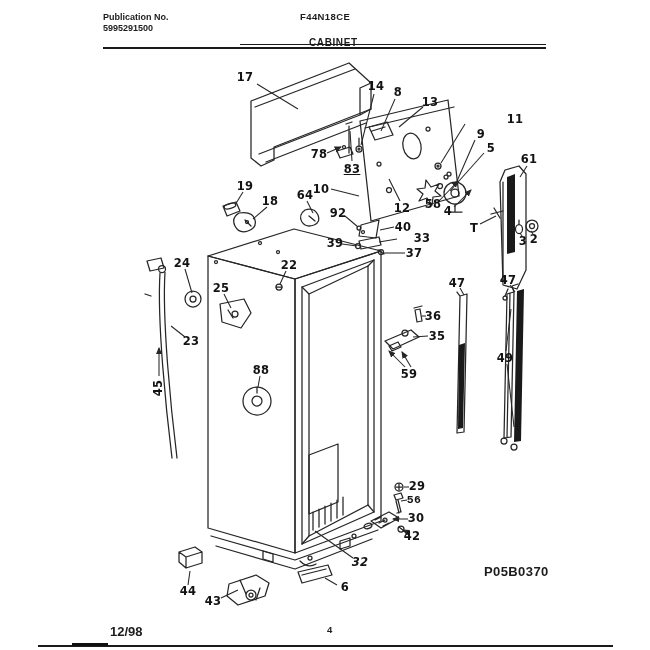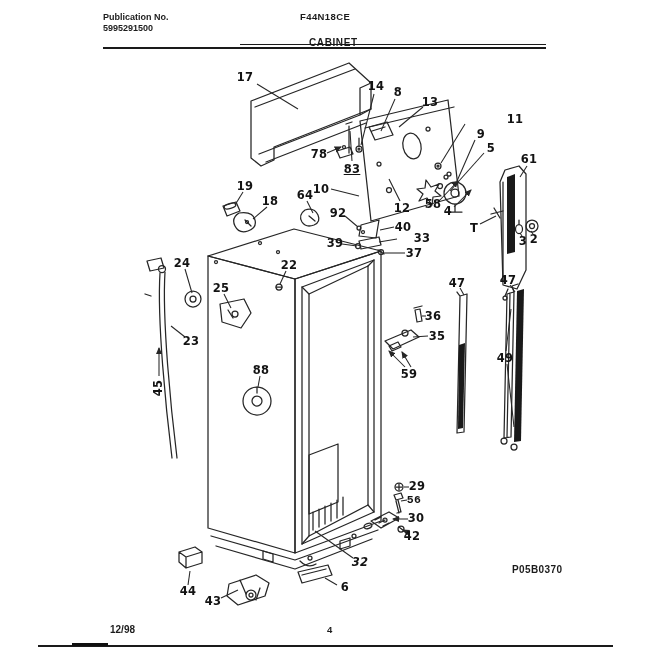--- a/index.html
+++ b/index.html
@@ -11,7 +11,7 @@
   .section{left:309px;top:37px;font-size:10px;font-weight:bold;letter-spacing:.6px;}
   .header-rule{left:103px;top:47px;width:443px;height:2px;background:#1a1a1a;}
   .header-rule2{left:240px;top:44px;width:306px;height:1px;background:#1a1a1a;}
-  .figure-code{left:512px;top:564px;font-size:10px;font-weight:bold;letter-spacing:.4px;}
+  .figure-code{left:484px;top:564px;font-size:13px;font-weight:bold;letter-spacing:.4px;}
   .footer-date{left:110px;top:624px;font-size:10px;font-weight:bold;}
   .footer-page{left:327px;top:624px;font-size:9.5px;font-weight:bold;}
   .footer-rule{left:38px;top:645px;width:575px;height:1.5px;background:#1a1a1a;}

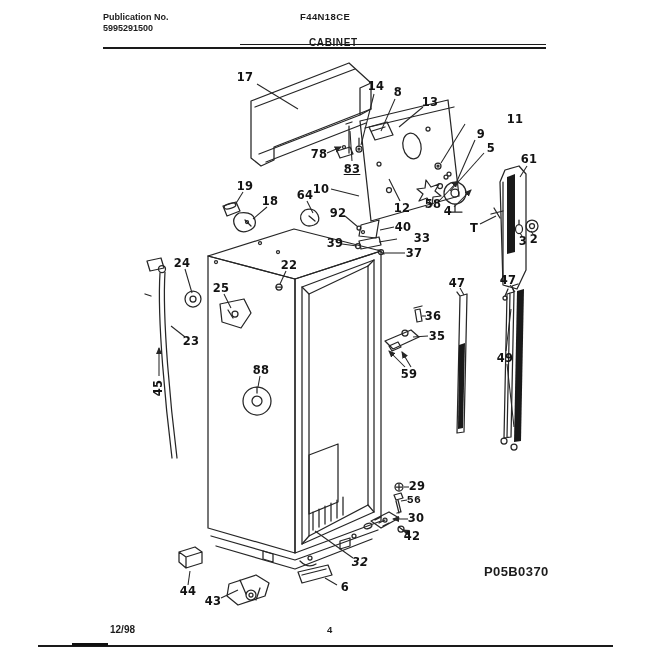--- a/index.html
+++ b/index.html
@@ -12,7 +12,7 @@
   .header-rule{left:103px;top:47px;width:443px;height:2px;background:#1a1a1a;}
   .header-rule2{left:240px;top:44px;width:306px;height:1px;background:#1a1a1a;}
   .figure-code{left:484px;top:564px;font-size:13px;font-weight:bold;letter-spacing:.4px;}
-  .footer-date{left:110px;top:624px;font-size:10px;font-weight:bold;}
+  .footer-date{left:110px;top:624px;font-size:13px;font-weight:bold;}
   .footer-page{left:327px;top:624px;font-size:9.5px;font-weight:bold;}
   .footer-rule{left:38px;top:645px;width:575px;height:1.5px;background:#1a1a1a;}
   .footer-rule-thick{left:72px;top:643px;width:36px;height:3px;background:#101010;}

